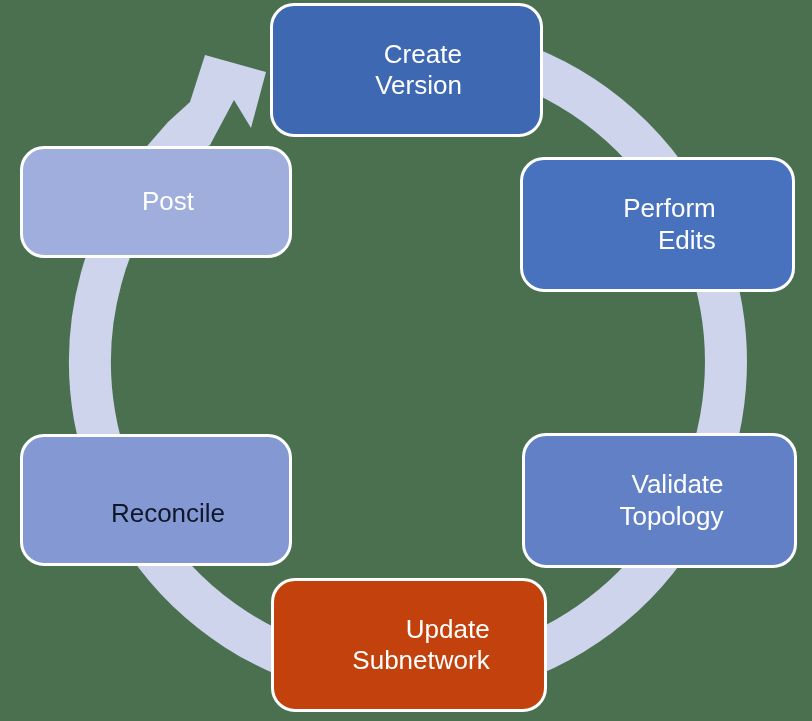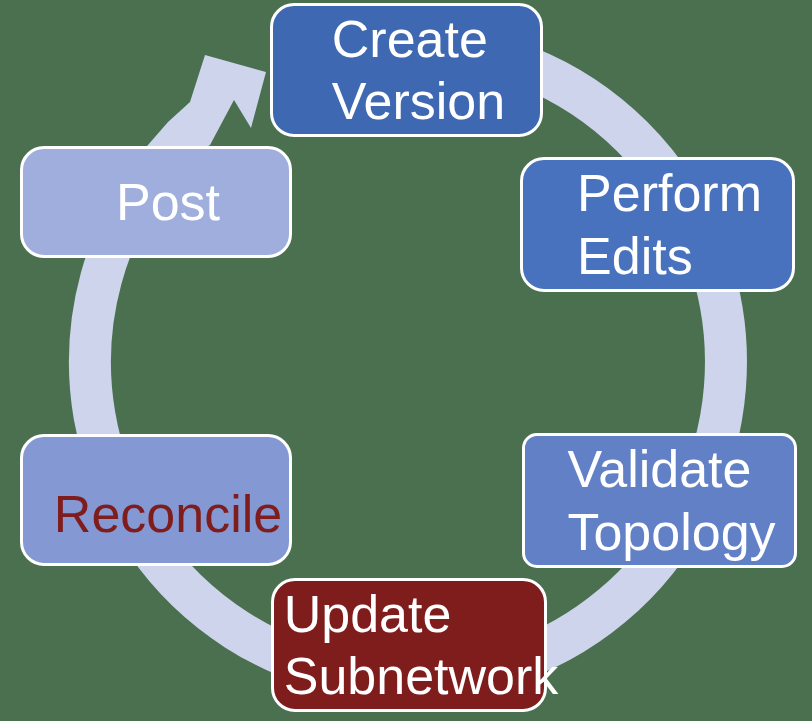--- a/index.html
+++ b/index.html
@@ -25,8 +25,8 @@
     display: flex;
     align-items: center;
     justify-content: center;
-    text-align: left;
-    font-size: 52px;
+    text-align: right;
+    font-size: 26px;
     line-height: 1.2;
     white-space: pre-line;
     z-index: 2;

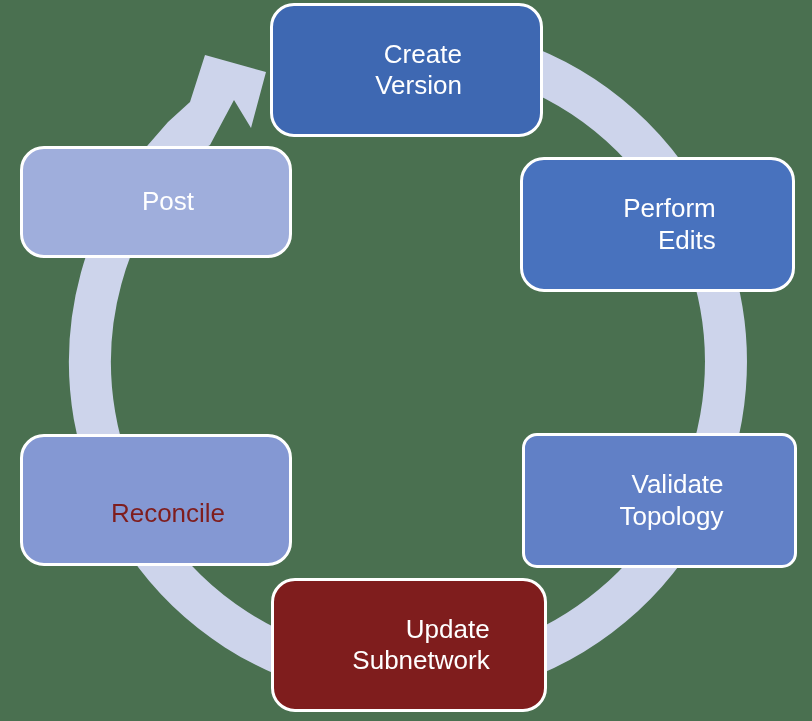--- a/index.html
+++ b/index.html
@@ -36,7 +36,7 @@
   
   .pos-create   { left: 270px; top:   3px; width: 273px; height: 134px; }
   .pos-perform  { left: 520px; top: 145px; width: 275px; height: 135px; }
-  .pos-validate { left: 522px; top: 433px; width: 275px; height: 135px; border-radius: 15px; }
+  .pos-validate { left: 522px; top: 433px; width: 275px; height: 135px; }
   .pos-update   { left: 271px; top: 578px; width: 276px; height: 134px; }
   .pos-reconcile{ left:  20px; top: 434px; width: 272px; height: 132px; }
   .pos-post     { left:  20px; top: 146px; width: 272px; height: 112px; }

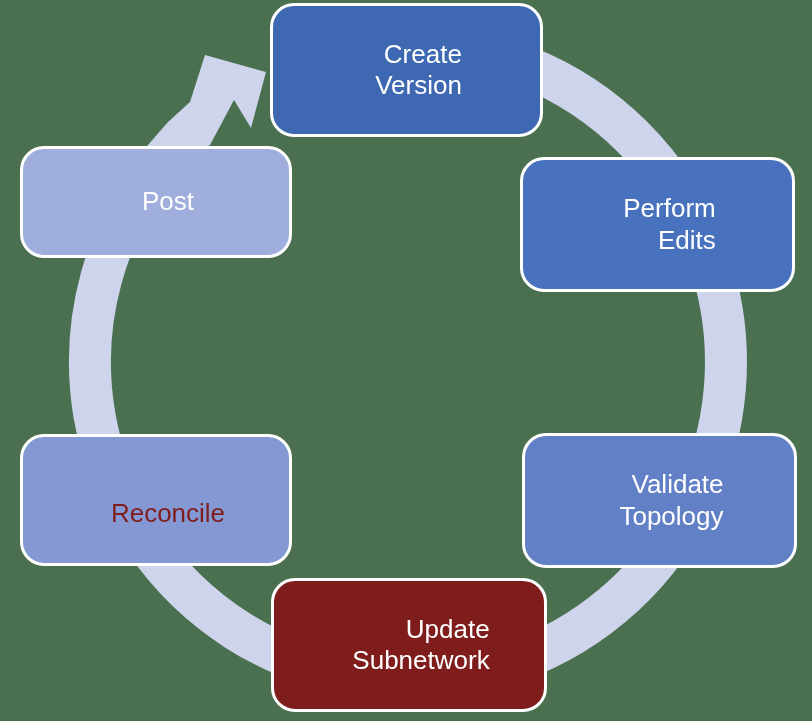--- a/index.html
+++ b/index.html
@@ -74,7 +74,7 @@
   </div>
 
   <div class="node pos-reconcile" style="background-color: rgb(132, 152, 211);">
-    <span style="color: #7f1d1d; margin-top: 28px;">Reconcile</span>
+    <span style="color: #0f172a; margin-top: 28px;">Reconcile</span>
   </div>
 
   <div class="node pos-post" style="background-color: rgb(159, 174, 220);">

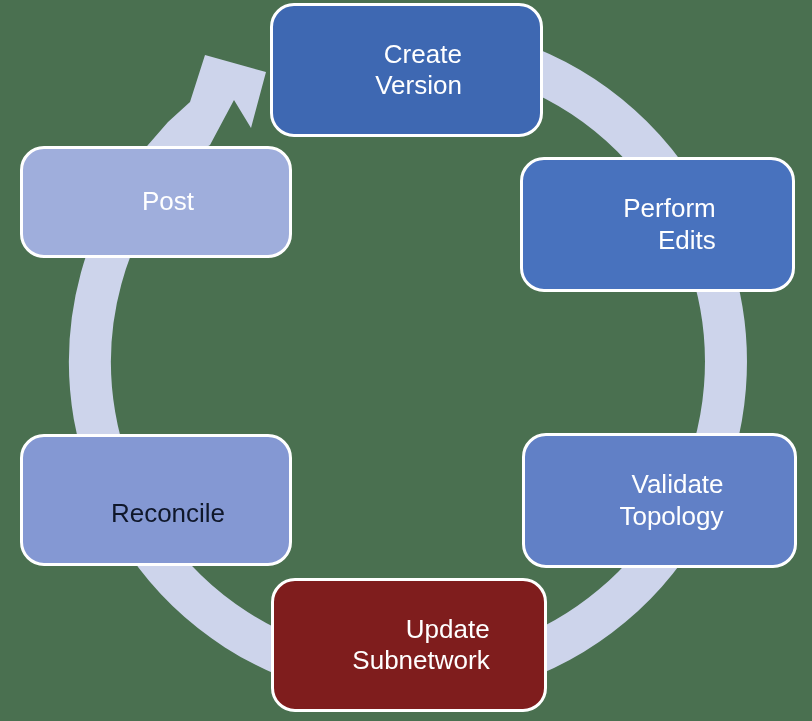--- a/index.html
+++ b/index.html
@@ -68,7 +68,7 @@
 Topology</span>
   </div>
 
-  <div class="node pos-update" style="background-color: #7f1d1d;">
+  <div class="node pos-update" style="background-color: #c2410c;">
     <span style="color: rgb(255, 255, 255);">Update
 Subnetwork</span>
   </div>

